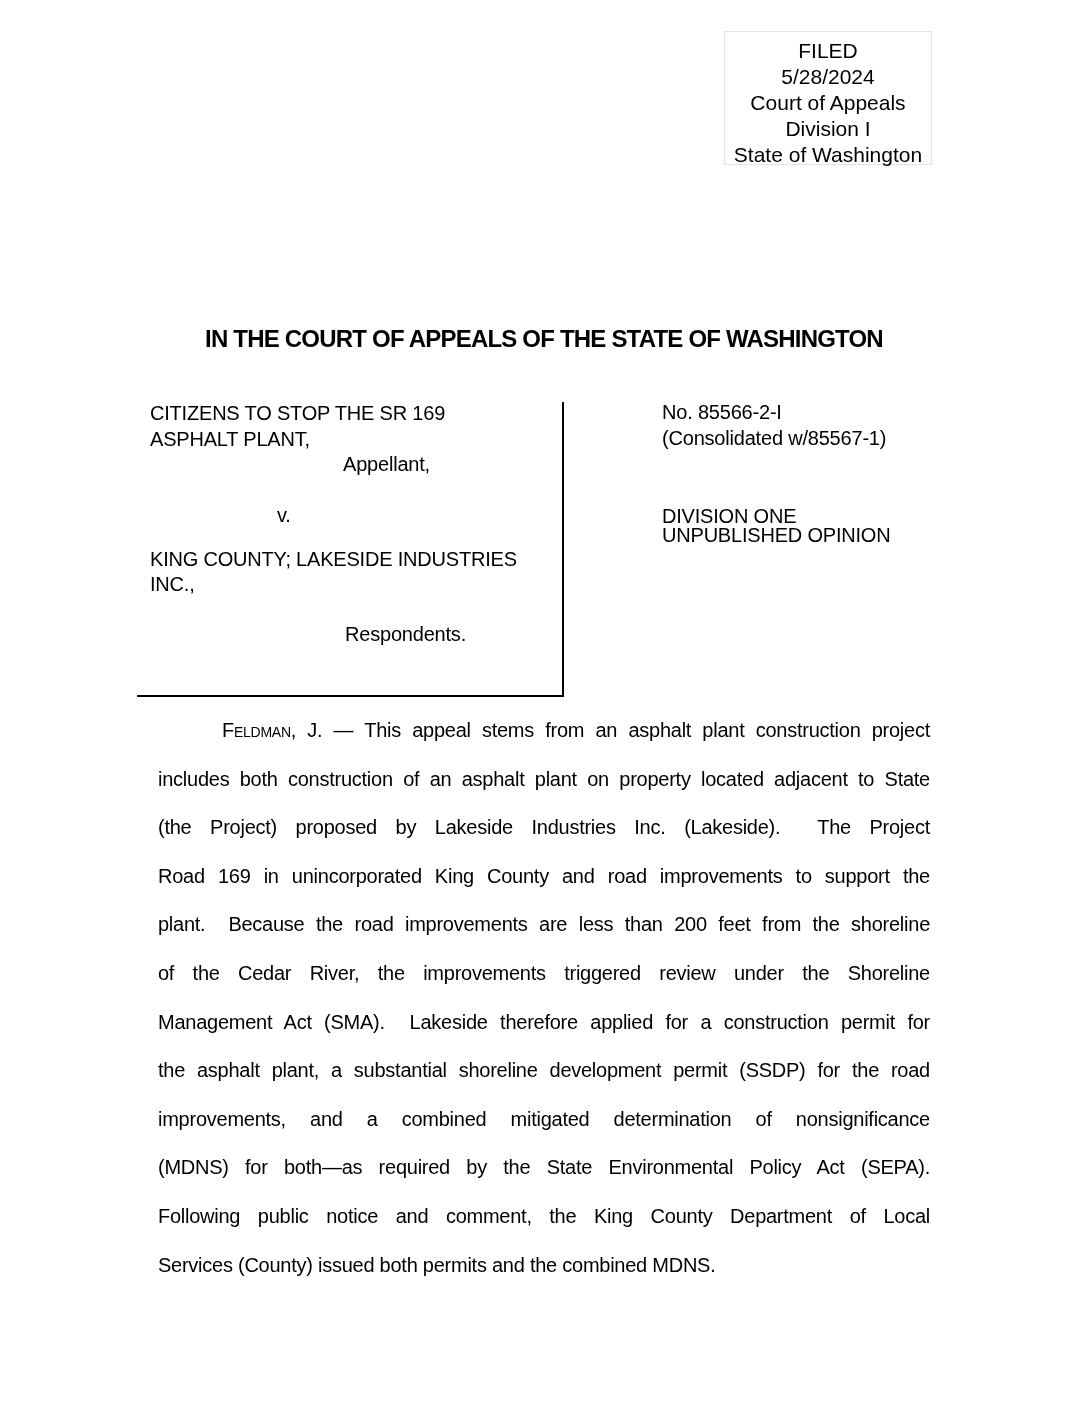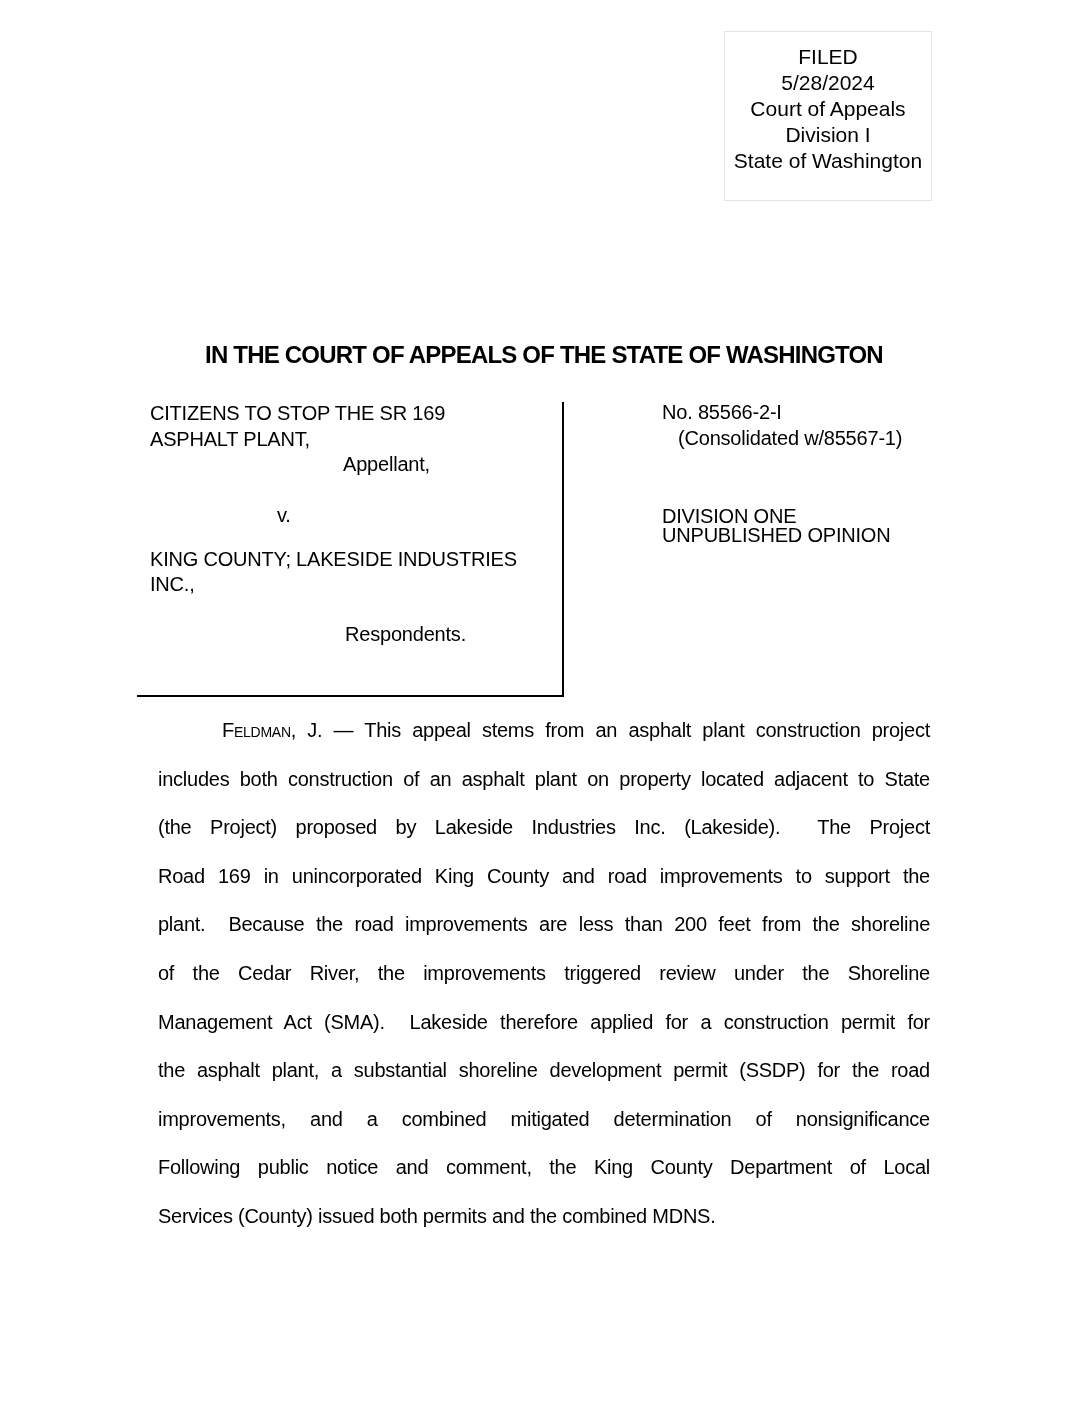--- a/index.html
+++ b/index.html
@@ -19,13 +19,13 @@
     left: 724px;
     top: 31px;
     width: 208px;
-    height: 170px;
+    height: 134px;
     border: 1px solid #e3e3e3;
     box-sizing: border-box;
     text-align: center;
     font-size: 21px;
     line-height: 26px;
-    padding-top: 12px;
+    padding-top: 6px;
   }
 
   

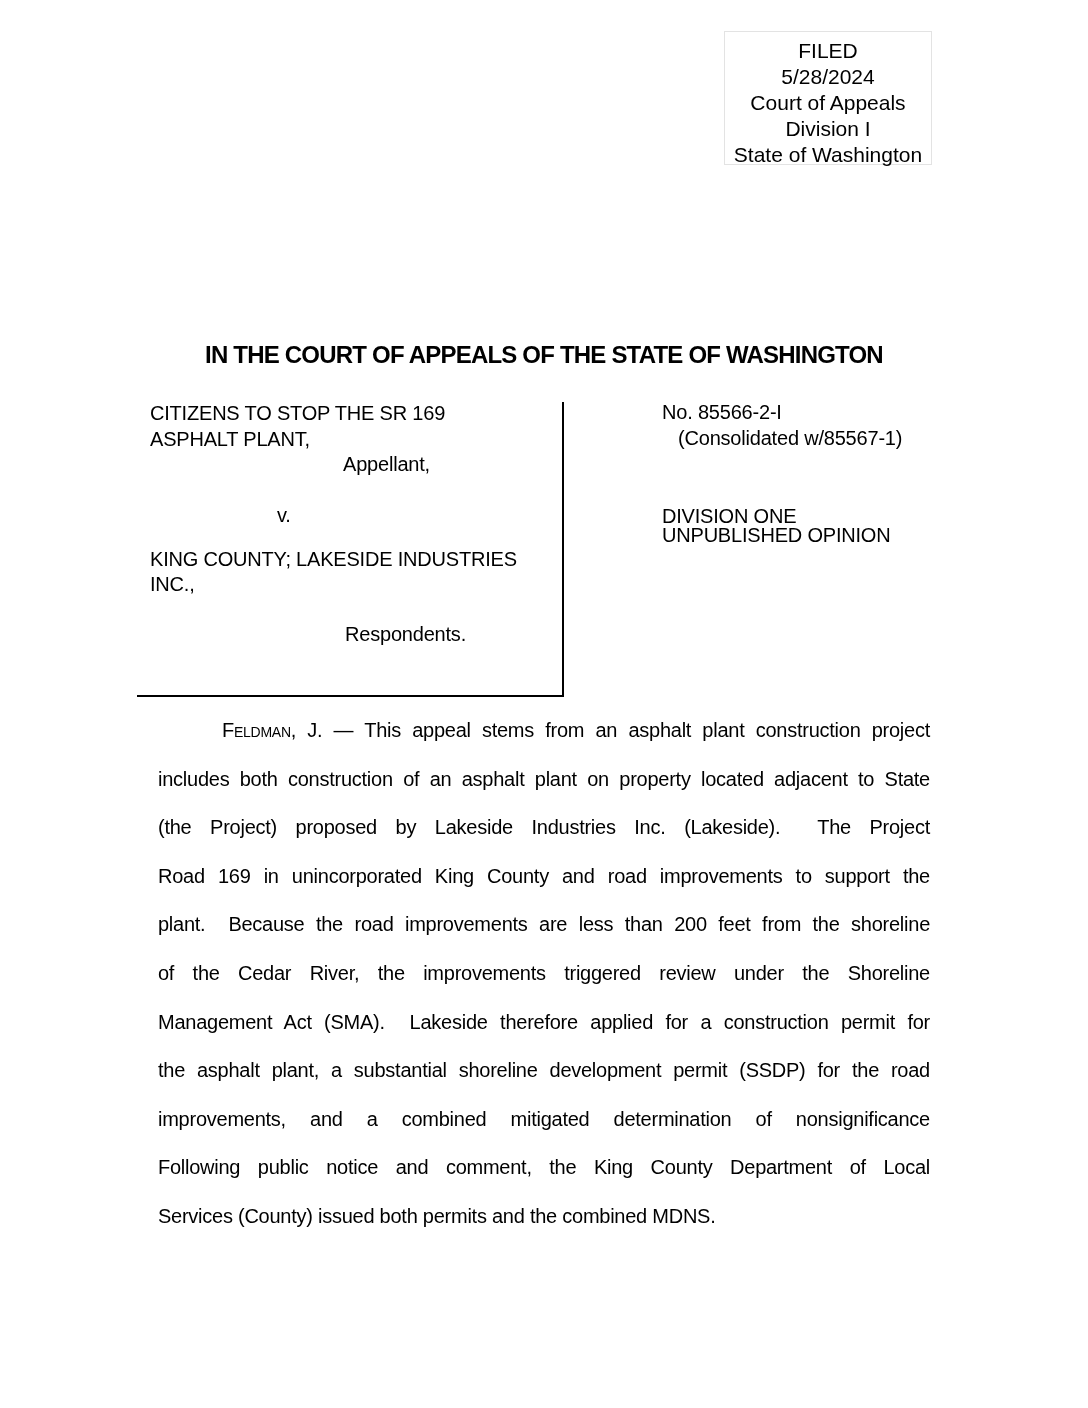--- a/index.html
+++ b/index.html
@@ -37,7 +37,6 @@
     font-weight: bold;
     font-size: 24px;
     letter-spacing: -0.8px;
-    margin-top: 16px;
   }
 
   

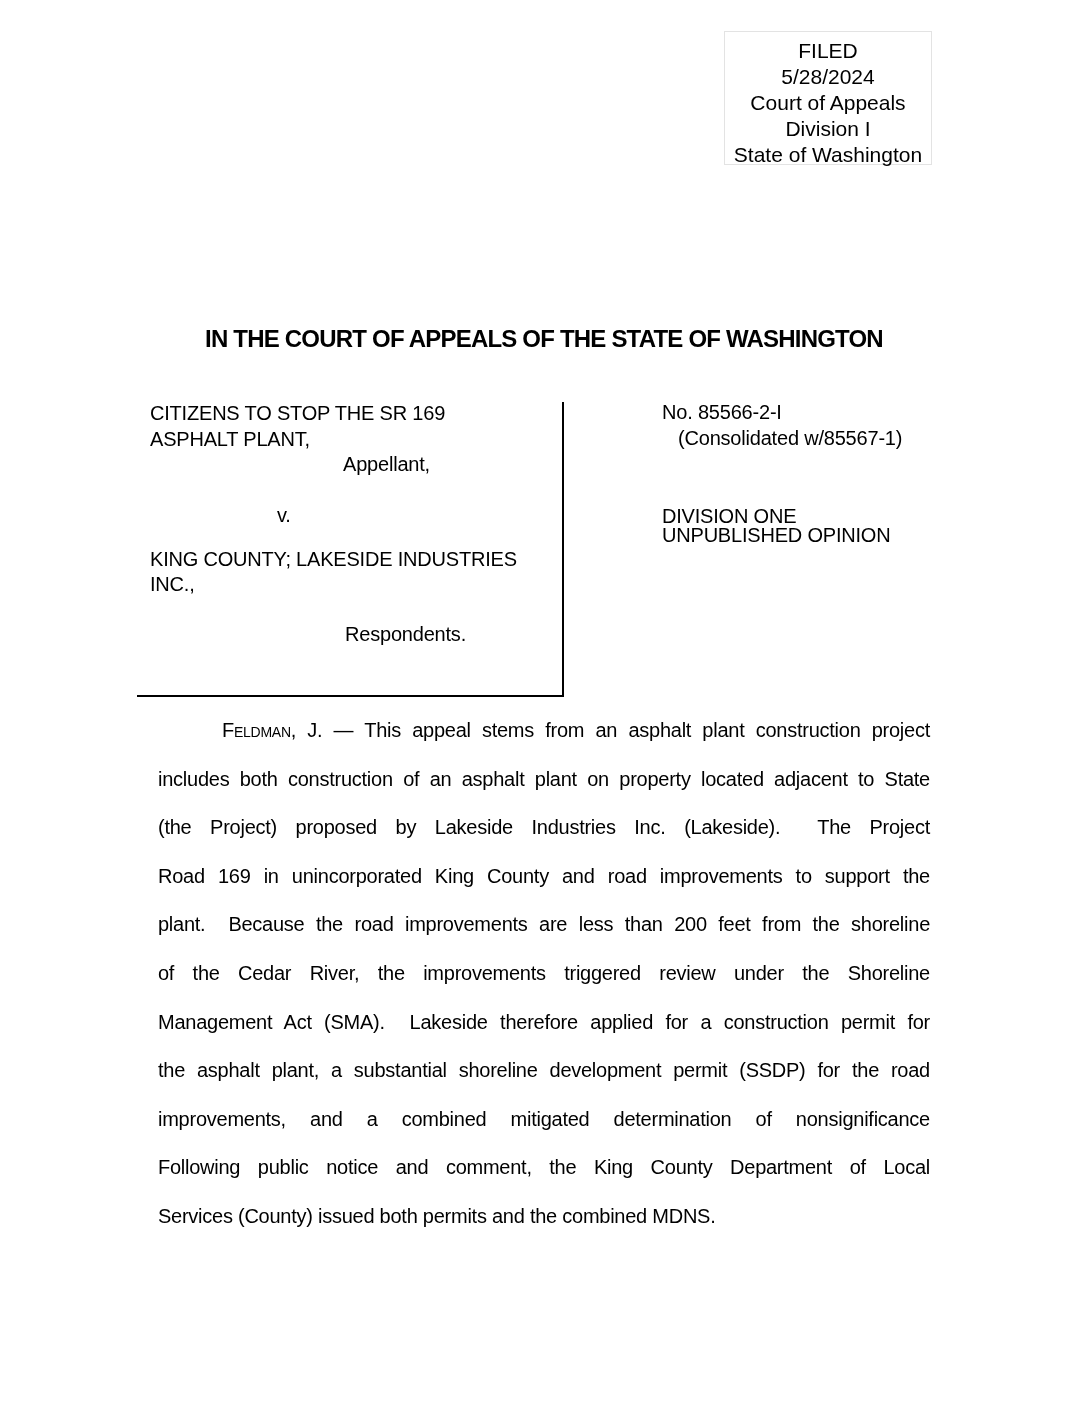--- a/index.html
+++ b/index.html
@@ -95,7 +95,7 @@
     <div class="abs hrule"></div>
 
     <div class="abs cap" style="left:662px; top:401px;">No. 85566-2-I</div>
-    <div class="abs cap" style="left:662px; top:427px;margin-left:16px;">(Consolidated w/85567-1)</div>
+    <div class="abs cap" style="left:662px; top:427px;">(Consolidated w/85567-1)</div>
     <div class="abs cap" style="left:662px; top:476px;margin-top:29px;">DIVISION ONE</div>
     <div class="abs cap" style="left:662px; top:524px;text-align:right;">UNPUBLISHED OPINION</div>
   </div>

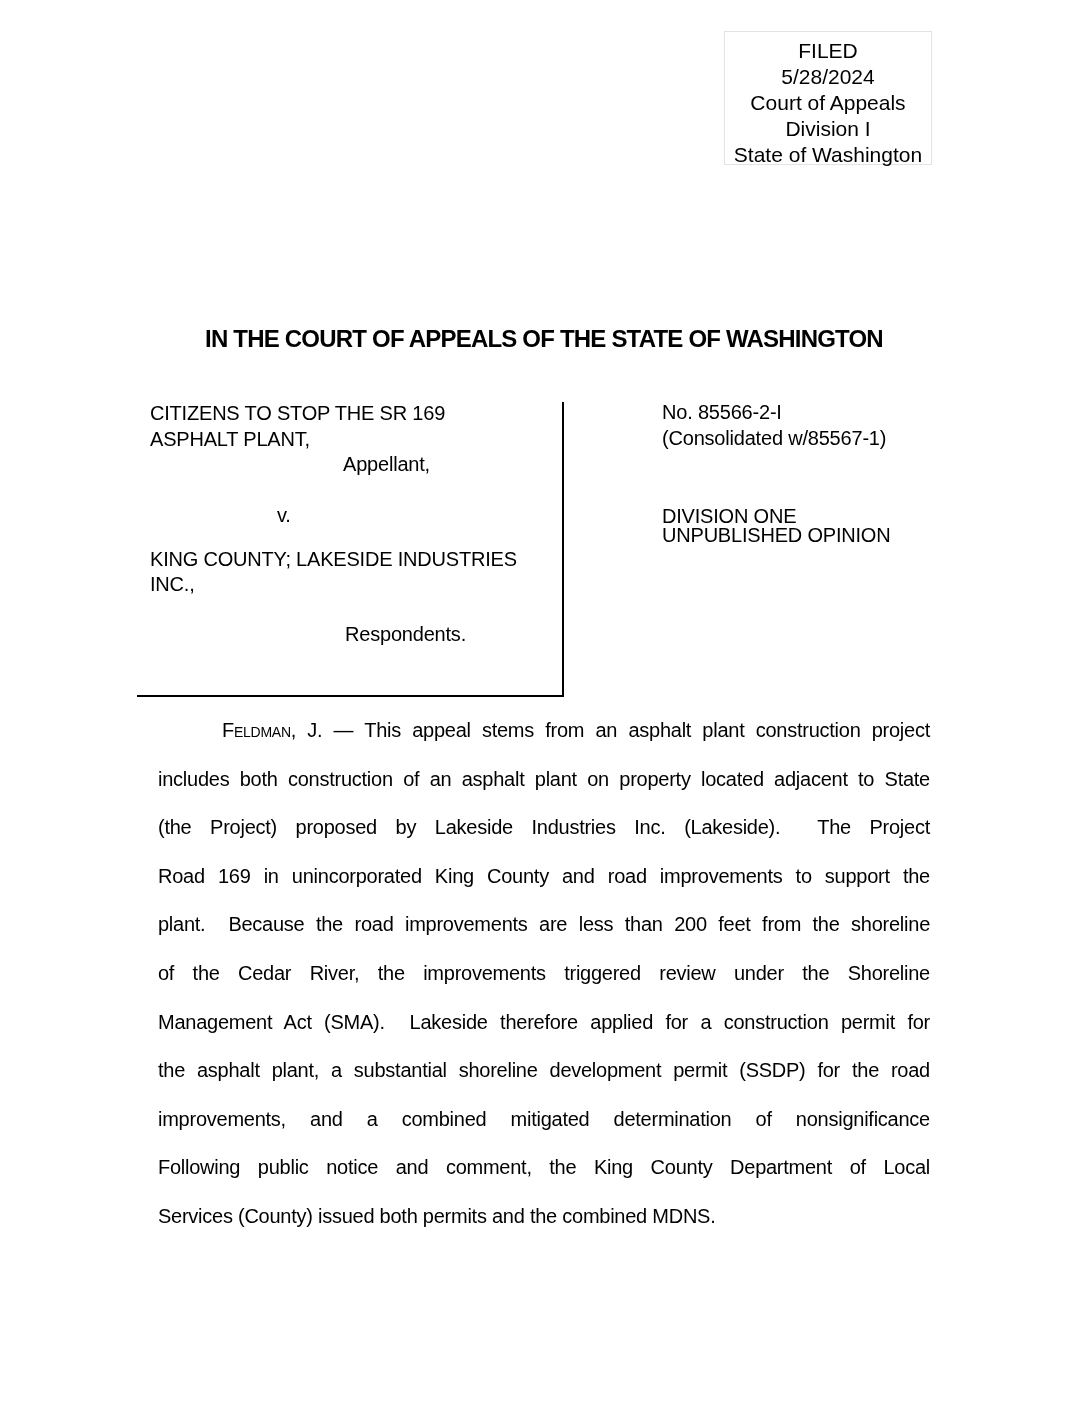--- a/index.html
+++ b/index.html
@@ -110,6 +110,7 @@
     <div class="jline">Management Act (SMA).&nbsp; Lakeside therefore applied for a construction permit for</div>
     <div class="jline">the asphalt plant, a substantial shoreline development permit (SSDP) for the road</div>
     <div class="jline">improvements, and a combined mitigated determination of nonsignificance</div>
+    <div class="jline">(MDNS) for both—as required by the State Environmental Policy Act (SEPA).</div>
     <div class="jline">Following public notice and comment, the King County Department of Local</div>
     <div class="jline last">Services (County) issued both permits and the combined MDNS.</div>
   </div>

